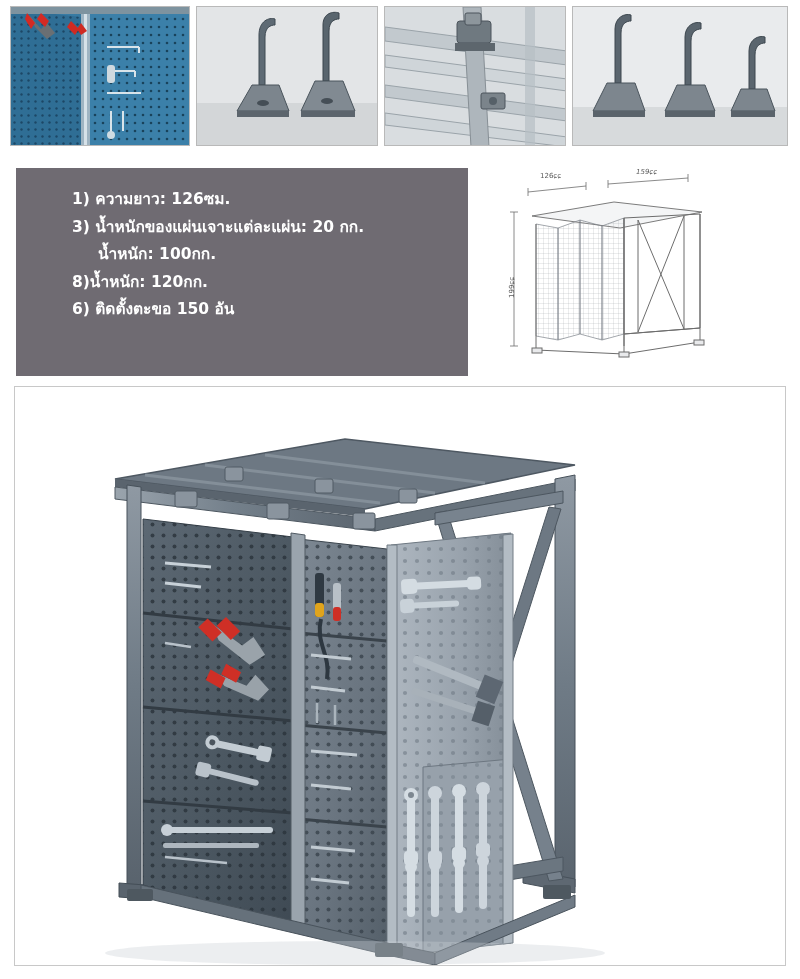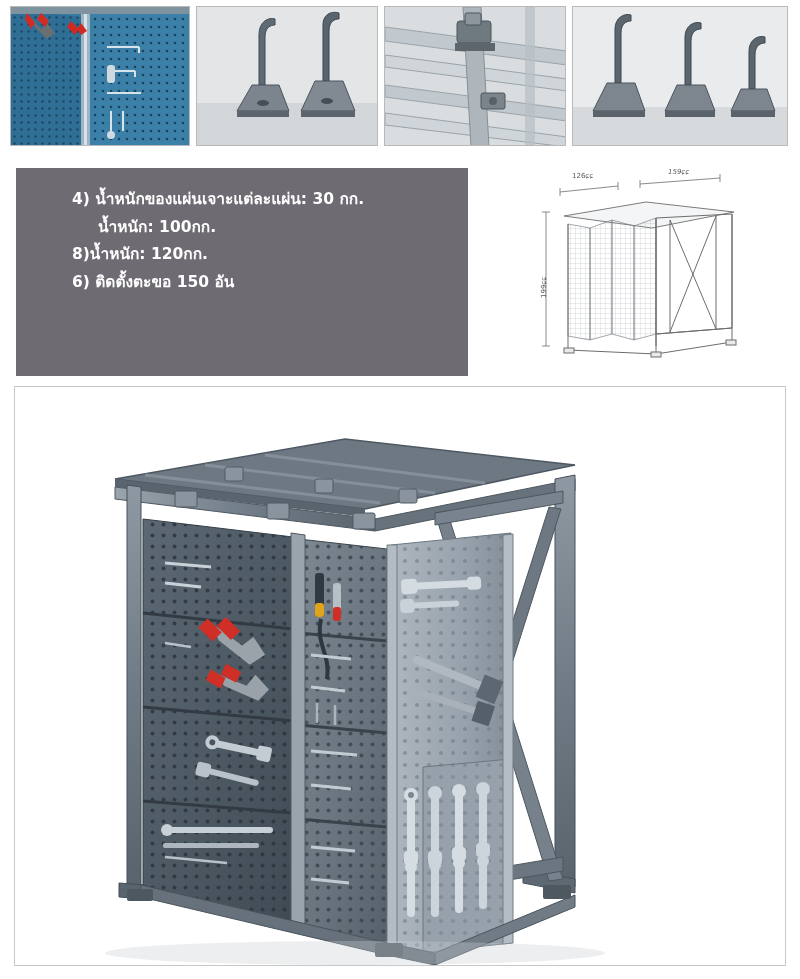--- a/index.html
+++ b/index.html
@@ -71,7 +71,7 @@
   
   .drawing {
     position: absolute;
-    left: 520px;
+    left: 488px;
     top: 168px;
     width: 266px;
     height: 208px;

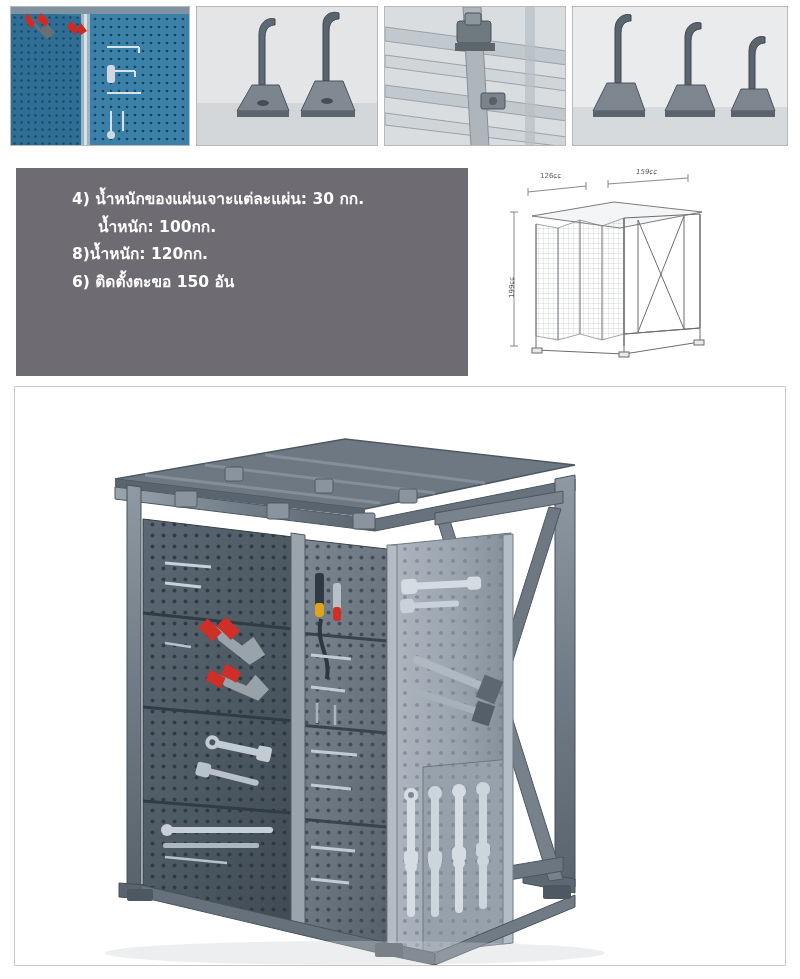--- a/index.html
+++ b/index.html
@@ -238,6 +238,7 @@
 
   <div class="spec-box">
     <ul class="spec-list">
+      <li>1) ความยาว: 126ซม.</li>
       <li>
         <span>4) น้ำหนักของแผ่นเจาะแต่ละแผ่น: 30 กก.</span>
         <span class="spec-sub">น้ำหนัก: 100กก.</span>

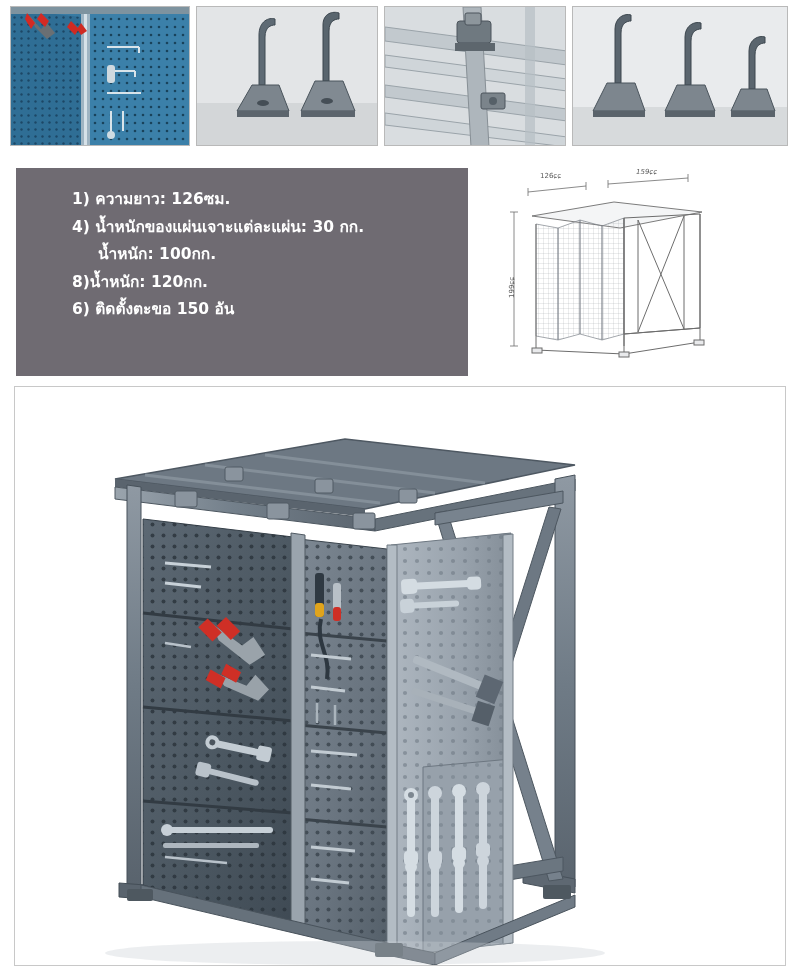--- a/index.html
+++ b/index.html
@@ -240,7 +240,7 @@
     <ul class="spec-list">
       <li>1) ความยาว: 126ซม.</li>
       <li>
-        <span>4) น้ำหนักของแผ่นเจาะแต่ละแผ่น: 30 กก.</span>
+        <span>3) น้ำหนักของแผ่นเจาะแต่ละแผ่น: 20 กก.</span>
         <span class="spec-sub">น้ำหนัก: 100กก.</span>
       </li>
       <li>8)น้ำหนัก: 120กก.</li>

